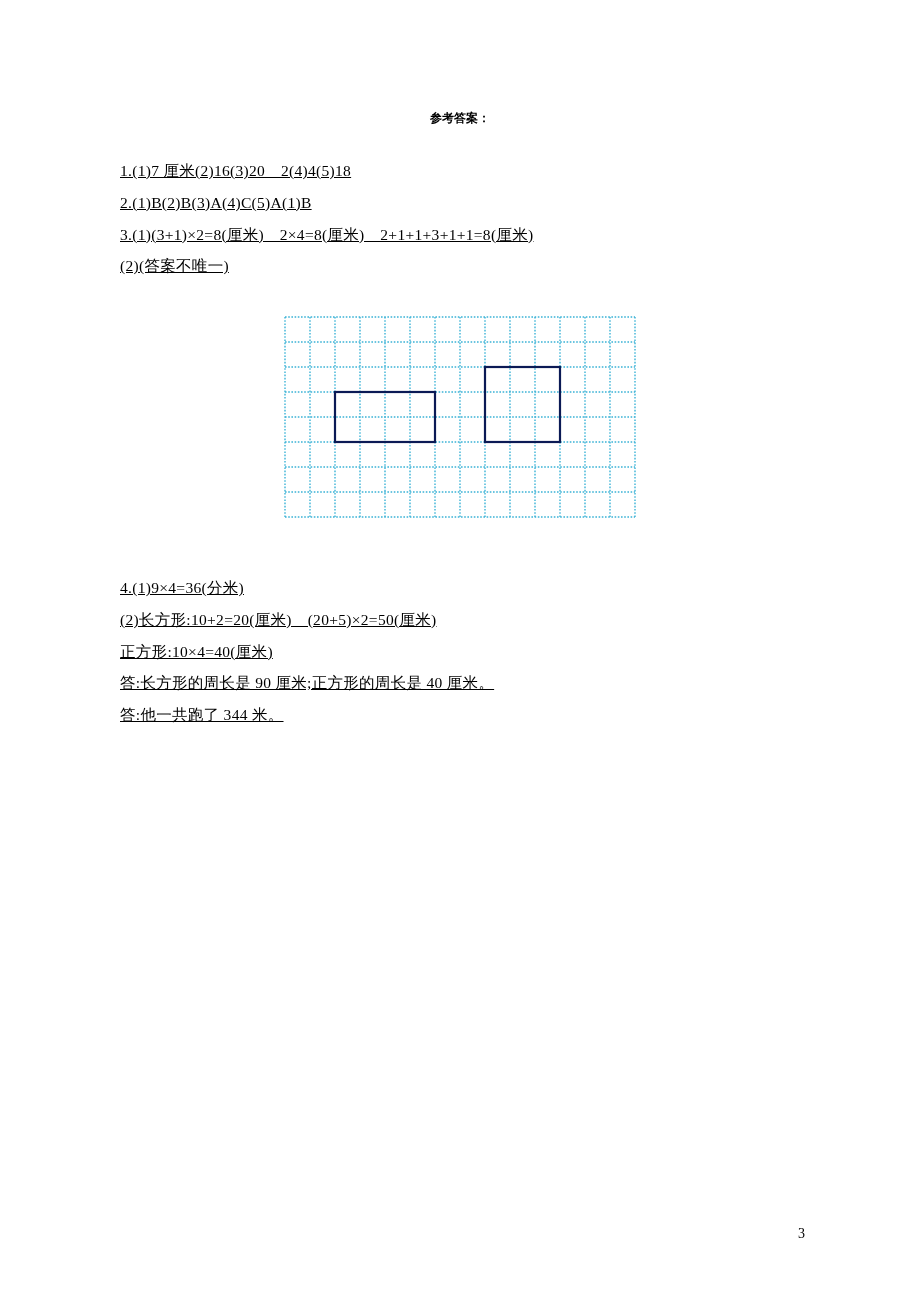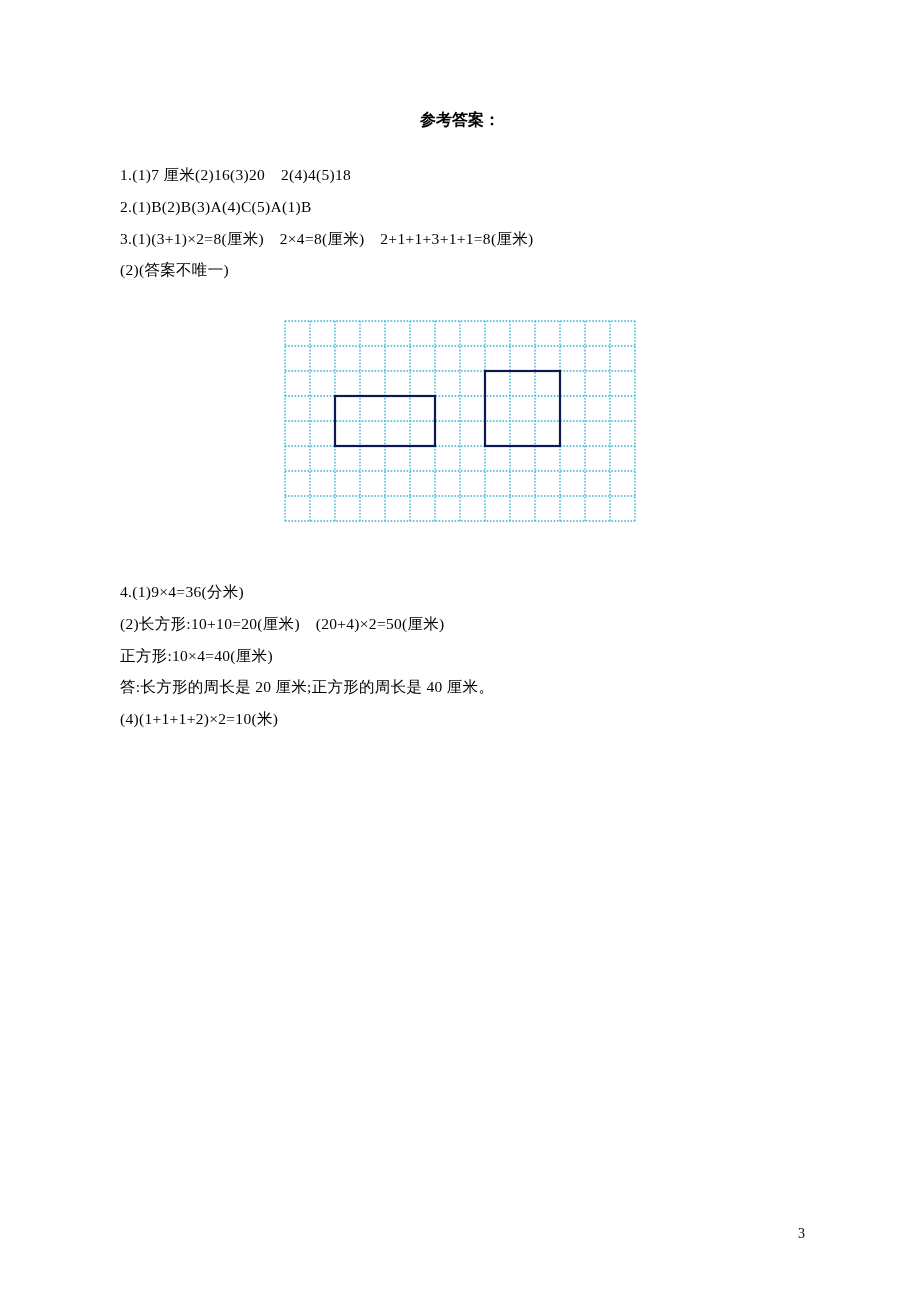--- a/index.html
+++ b/index.html
@@ -19,7 +19,7 @@
     .title {
       text-align: center;
       font-weight: bold;
-      font-size: 16px;
+      font-size: 12px;
       margin-bottom: 28px;
       font-family: "SimSun", "宋体", serif;
     }

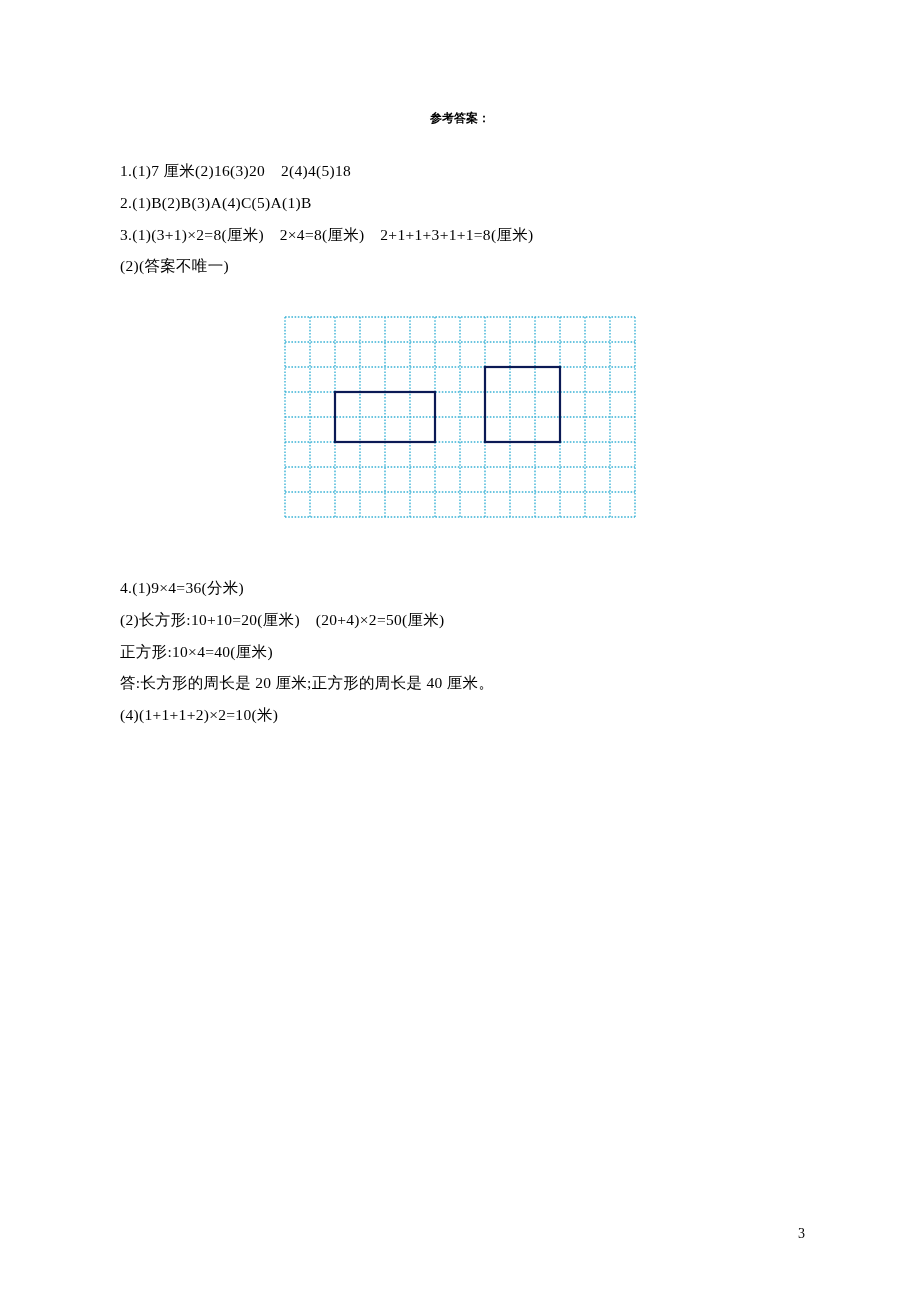--- a/index.html
+++ b/index.html
@@ -28,6 +28,7 @@
       line-height: 2.05;
       font-family: "SimSun", "宋体", serif;
       letter-spacing: 0.3px;
+      text-decoration: underline;
     }
     .grid-wrap {
       display: flex;

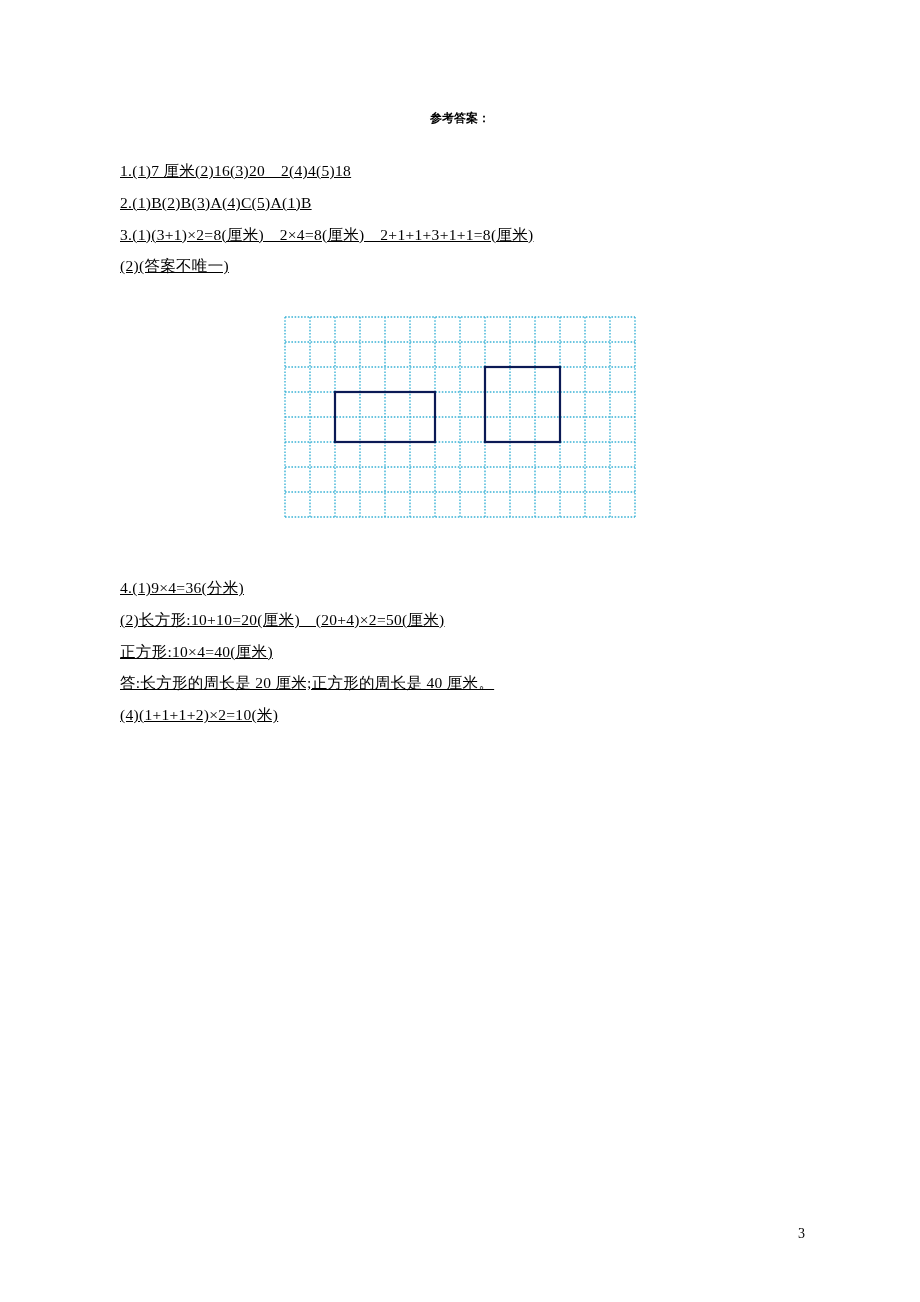--- a/index.html
+++ b/index.html
@@ -89,7 +89,7 @@
 
   <div>
     <div class="line">4.(1)9×4=36(分米)</div>
-    <div class="line">(2)长方形:10+10=20(厘米)　(20+4)×2=50(厘米)</div>
+    <div class="line">(2)长方形:10+2=20(厘米)　(20+5)×2=50(厘米)</div>
     <div class="line">正方形:10×4=40(厘米)</div>
     <div class="line">答:长方形的周长是 20 厘米;正方形的周长是 40 厘米。</div>
     <div class="line">(4)(1+1+1+2)×2=10(米)</div>

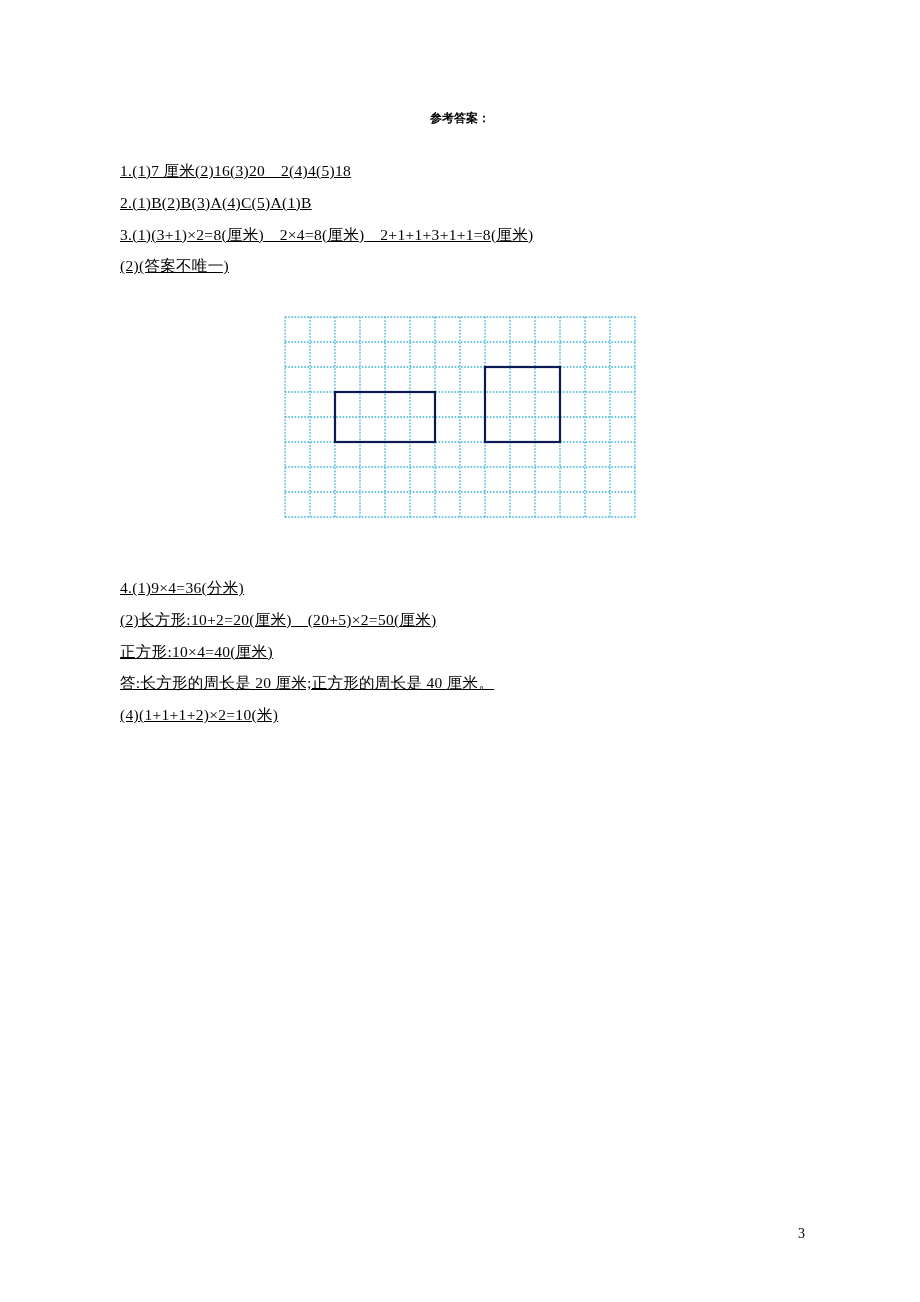--- a/index.html
+++ b/index.html
@@ -91,7 +91,7 @@
     <div class="line">4.(1)9×4=36(分米)</div>
     <div class="line">(2)长方形:10+2=20(厘米)　(20+5)×2=50(厘米)</div>
     <div class="line">正方形:10×4=40(厘米)</div>
-    <div class="line">答:长方形的周长是 20 厘米;正方形的周长是 40 厘米。</div>
+    <div class="line">答:长方形的周长是 90 厘米;正方形的周长是 40 厘米。</div>
     <div class="line">(4)(1+1+1+2)×2=10(米)</div>
   </div>
 </div>

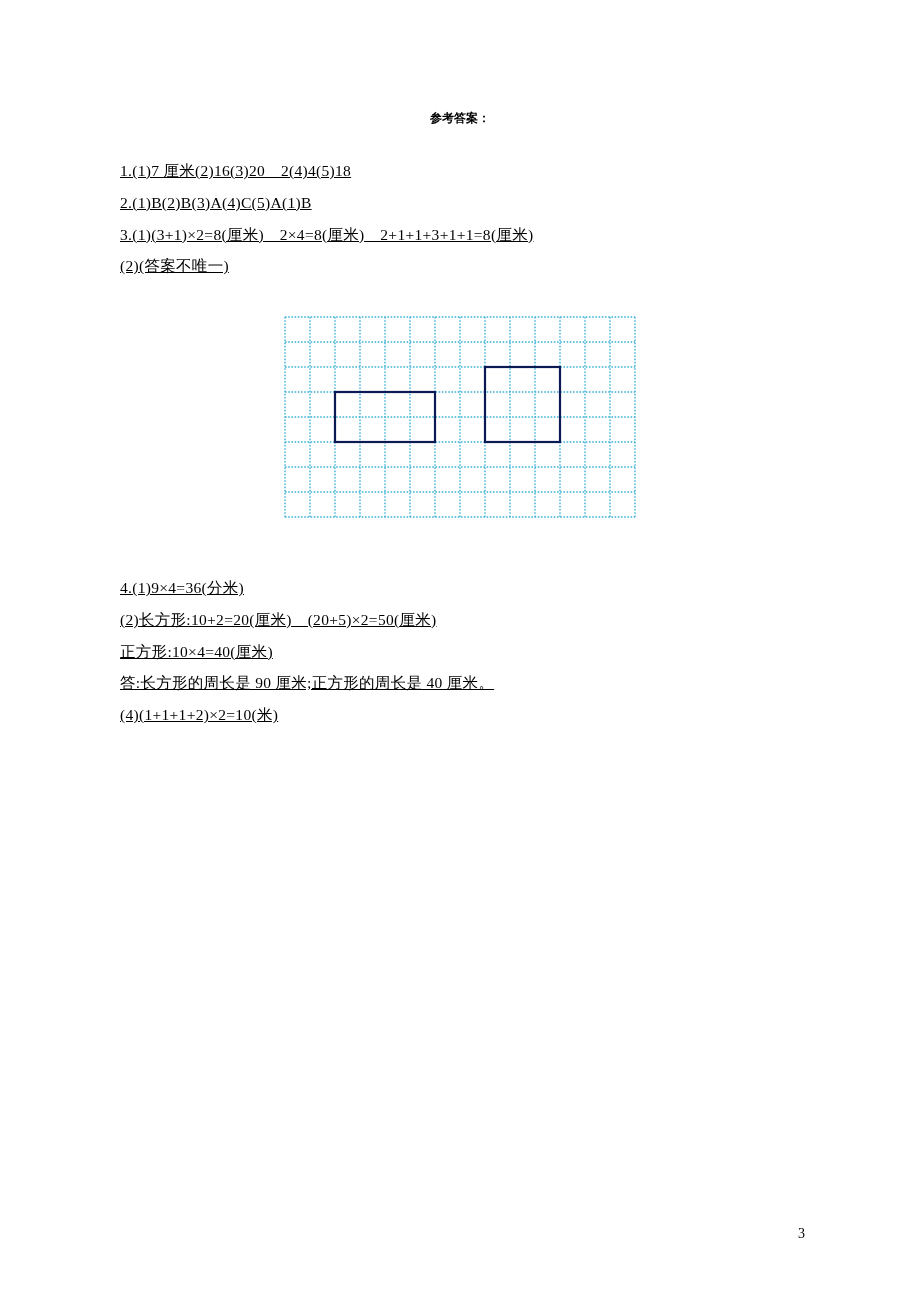--- a/index.html
+++ b/index.html
@@ -92,6 +92,7 @@
     <div class="line">(2)长方形:10+2=20(厘米)　(20+5)×2=50(厘米)</div>
     <div class="line">正方形:10×4=40(厘米)</div>
     <div class="line">答:长方形的周长是 90 厘米;正方形的周长是 40 厘米。</div>
+    <div class="line">答:他一共跑了 344 米。</div>
     <div class="line">(4)(1+1+1+2)×2=10(米)</div>
   </div>
 </div>

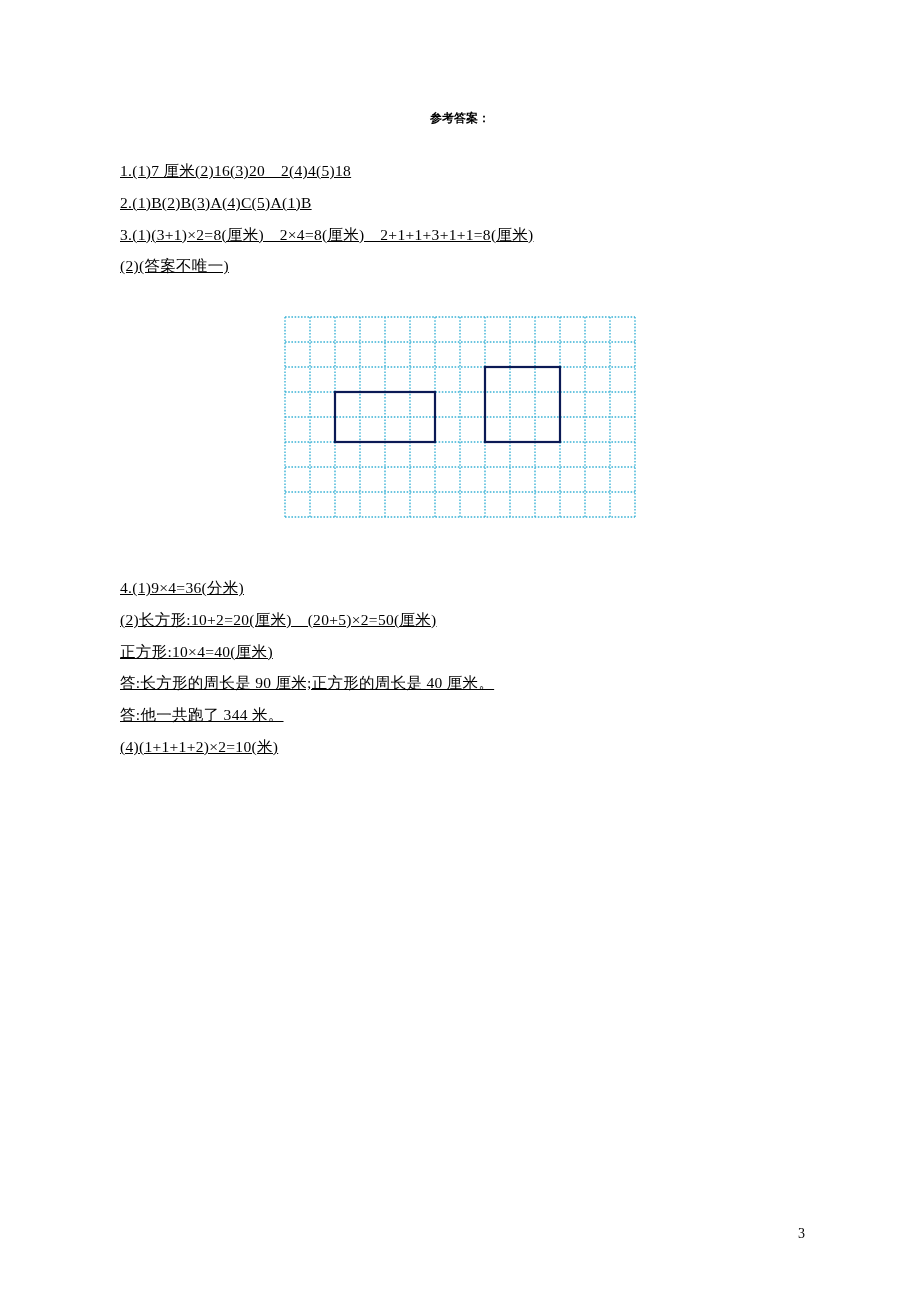--- a/index.html
+++ b/index.html
@@ -93,7 +93,6 @@
     <div class="line">正方形:10×4=40(厘米)</div>
     <div class="line">答:长方形的周长是 90 厘米;正方形的周长是 40 厘米。</div>
     <div class="line">答:他一共跑了 344 米。</div>
-    <div class="line">(4)(1+1+1+2)×2=10(米)</div>
   </div>
 </div>
 

